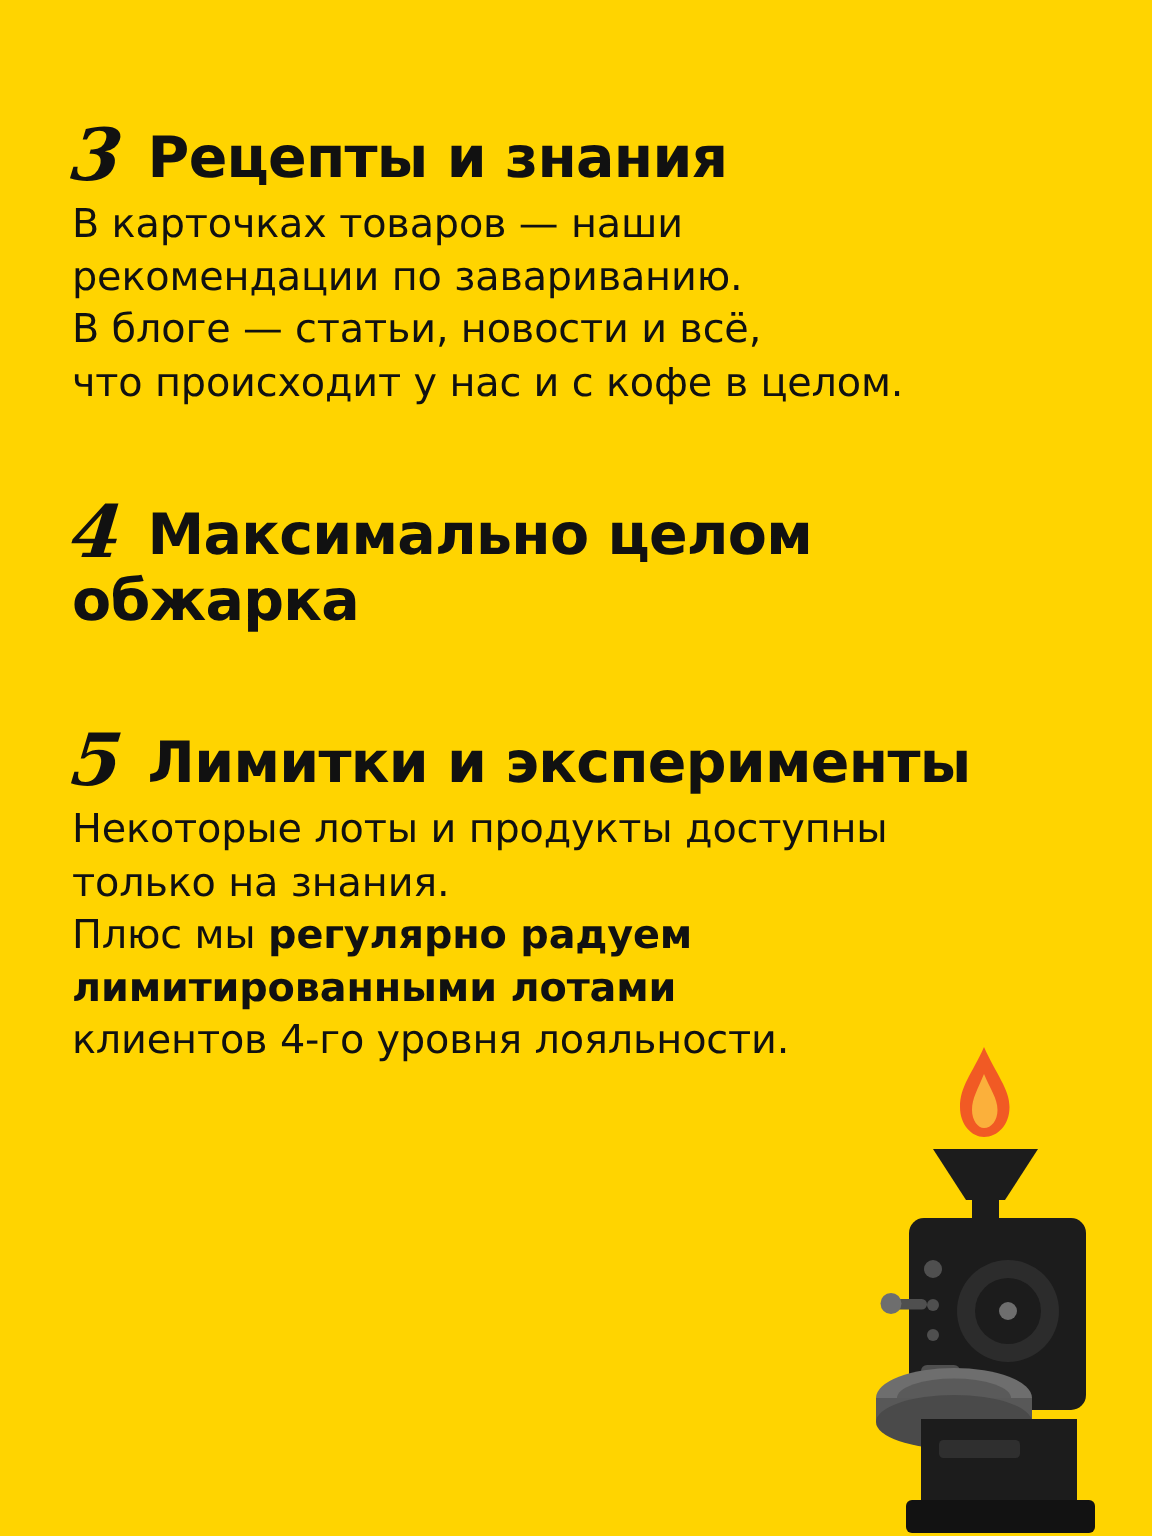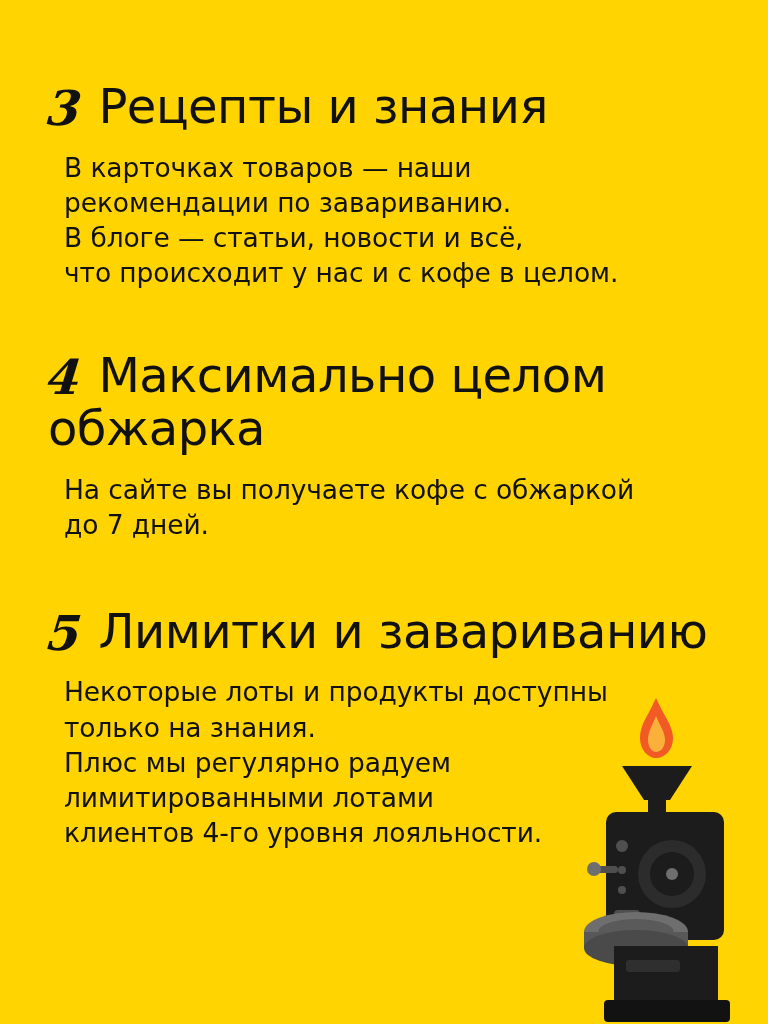--- a/index.html
+++ b/index.html
@@ -56,8 +56,8 @@
   }
   .htitle {
     display: inline;
-    font-size: 48px;
-    font-weight: 400;
+    font-size: 38px;
+    font-weight: 700;
     line-height: 1.12;
     letter-spacing: -0.5px;
   }

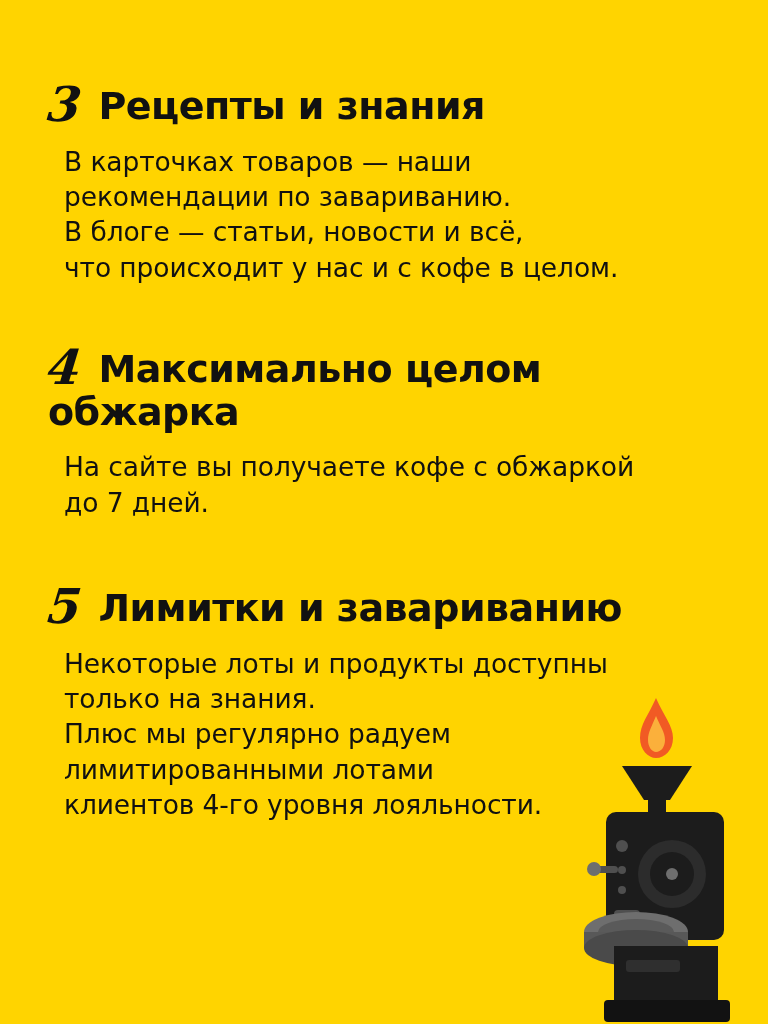--- a/index.html
+++ b/index.html
@@ -66,7 +66,7 @@
     line-height: 1.33;
     font-weight: 400;
     letter-spacing: -0.1px;
-    margin: 16px;
+    margin: 0;
     white-space: pre-line;
   }
   .body-text .bold {

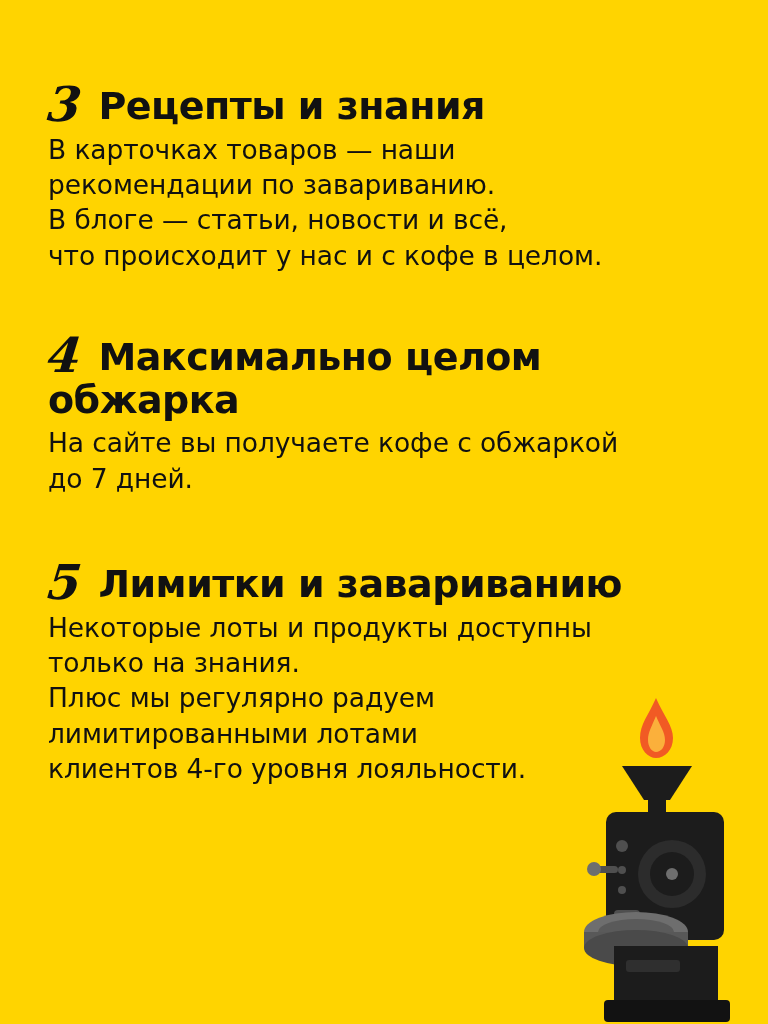--- a/index.html
+++ b/index.html
@@ -104,8 +104,6 @@
       <div class="heading-row">
         <span class="num">4</span><span class="htitle">Максимально целом обжарка</span>
       </div>
-      <p class="body-text">На сайте вы получаете кофе с обжаркой
-до 7 дней.</p>
     </section>
 
     <section class="block block-5">

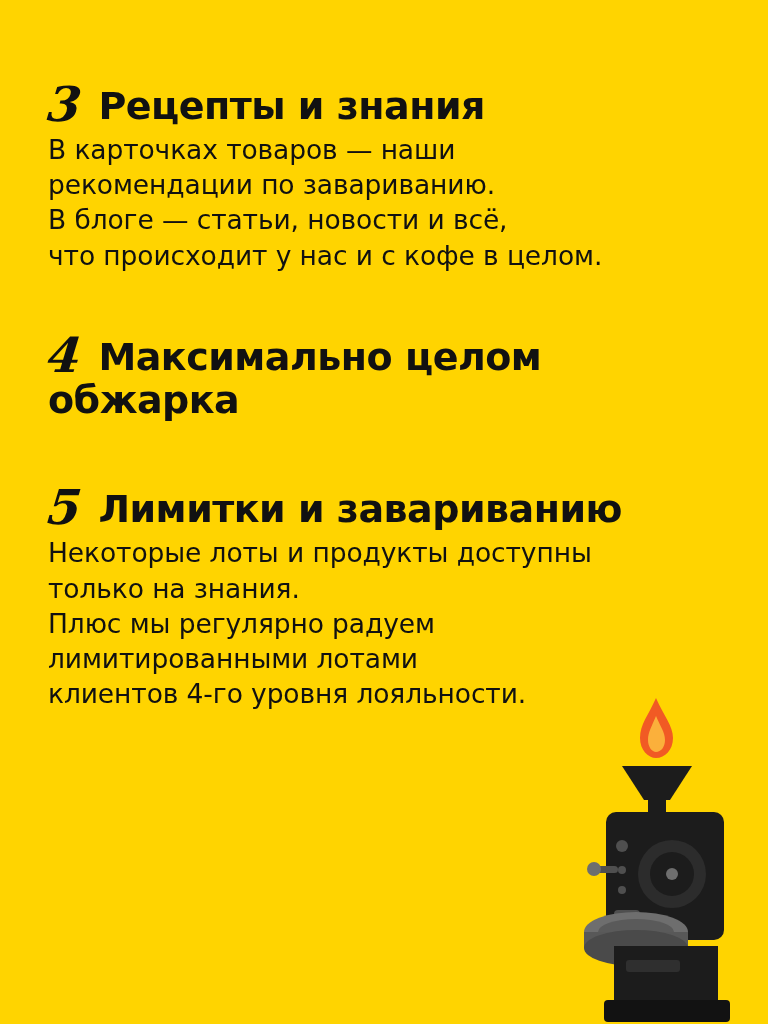--- a/index.html
+++ b/index.html
@@ -108,7 +108,7 @@
 
     <section class="block block-5">
       <div class="heading-row">
-        <span class="num">5</span><span class="htitle">Лимитки и завариванию</span>
+        <span class="num">5</span><span class="htitle">Лимитки и эксперименты</span>
       </div>
       <p class="body-text"><span>Некоторые лоты и продукты доступны
 только на знания.

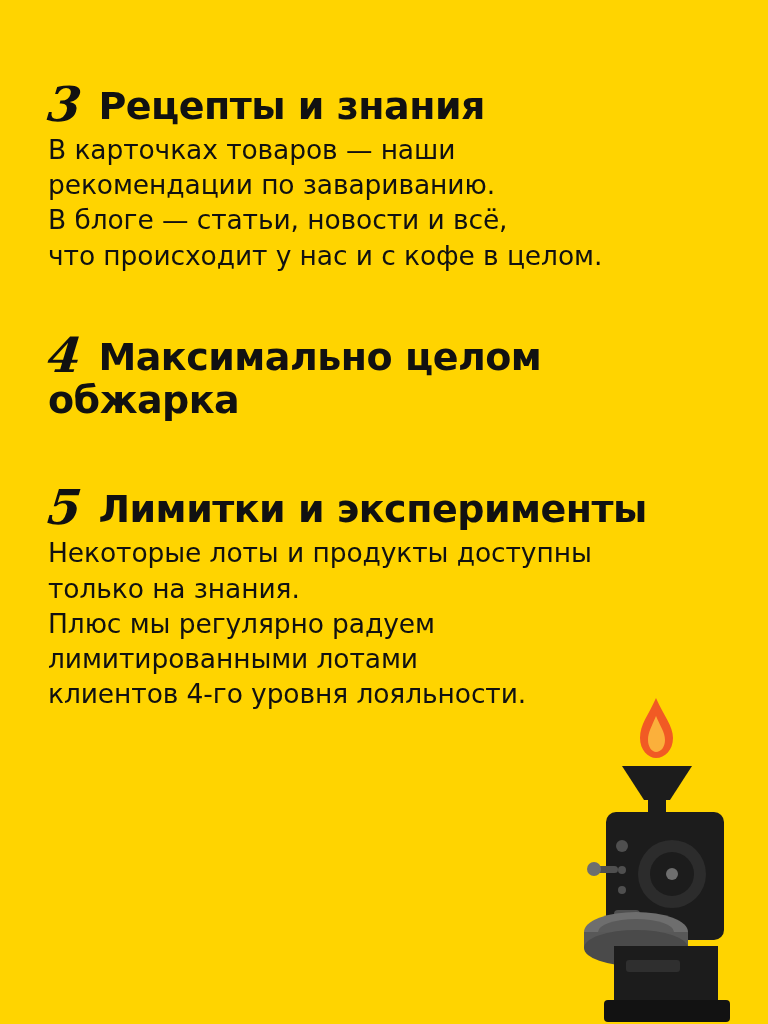--- a/index.html
+++ b/index.html
@@ -70,7 +70,7 @@
     white-space: pre-line;
   }
   .body-text .bold {
-    font-weight: 400;
+    font-weight: 700;
   }
 
   

